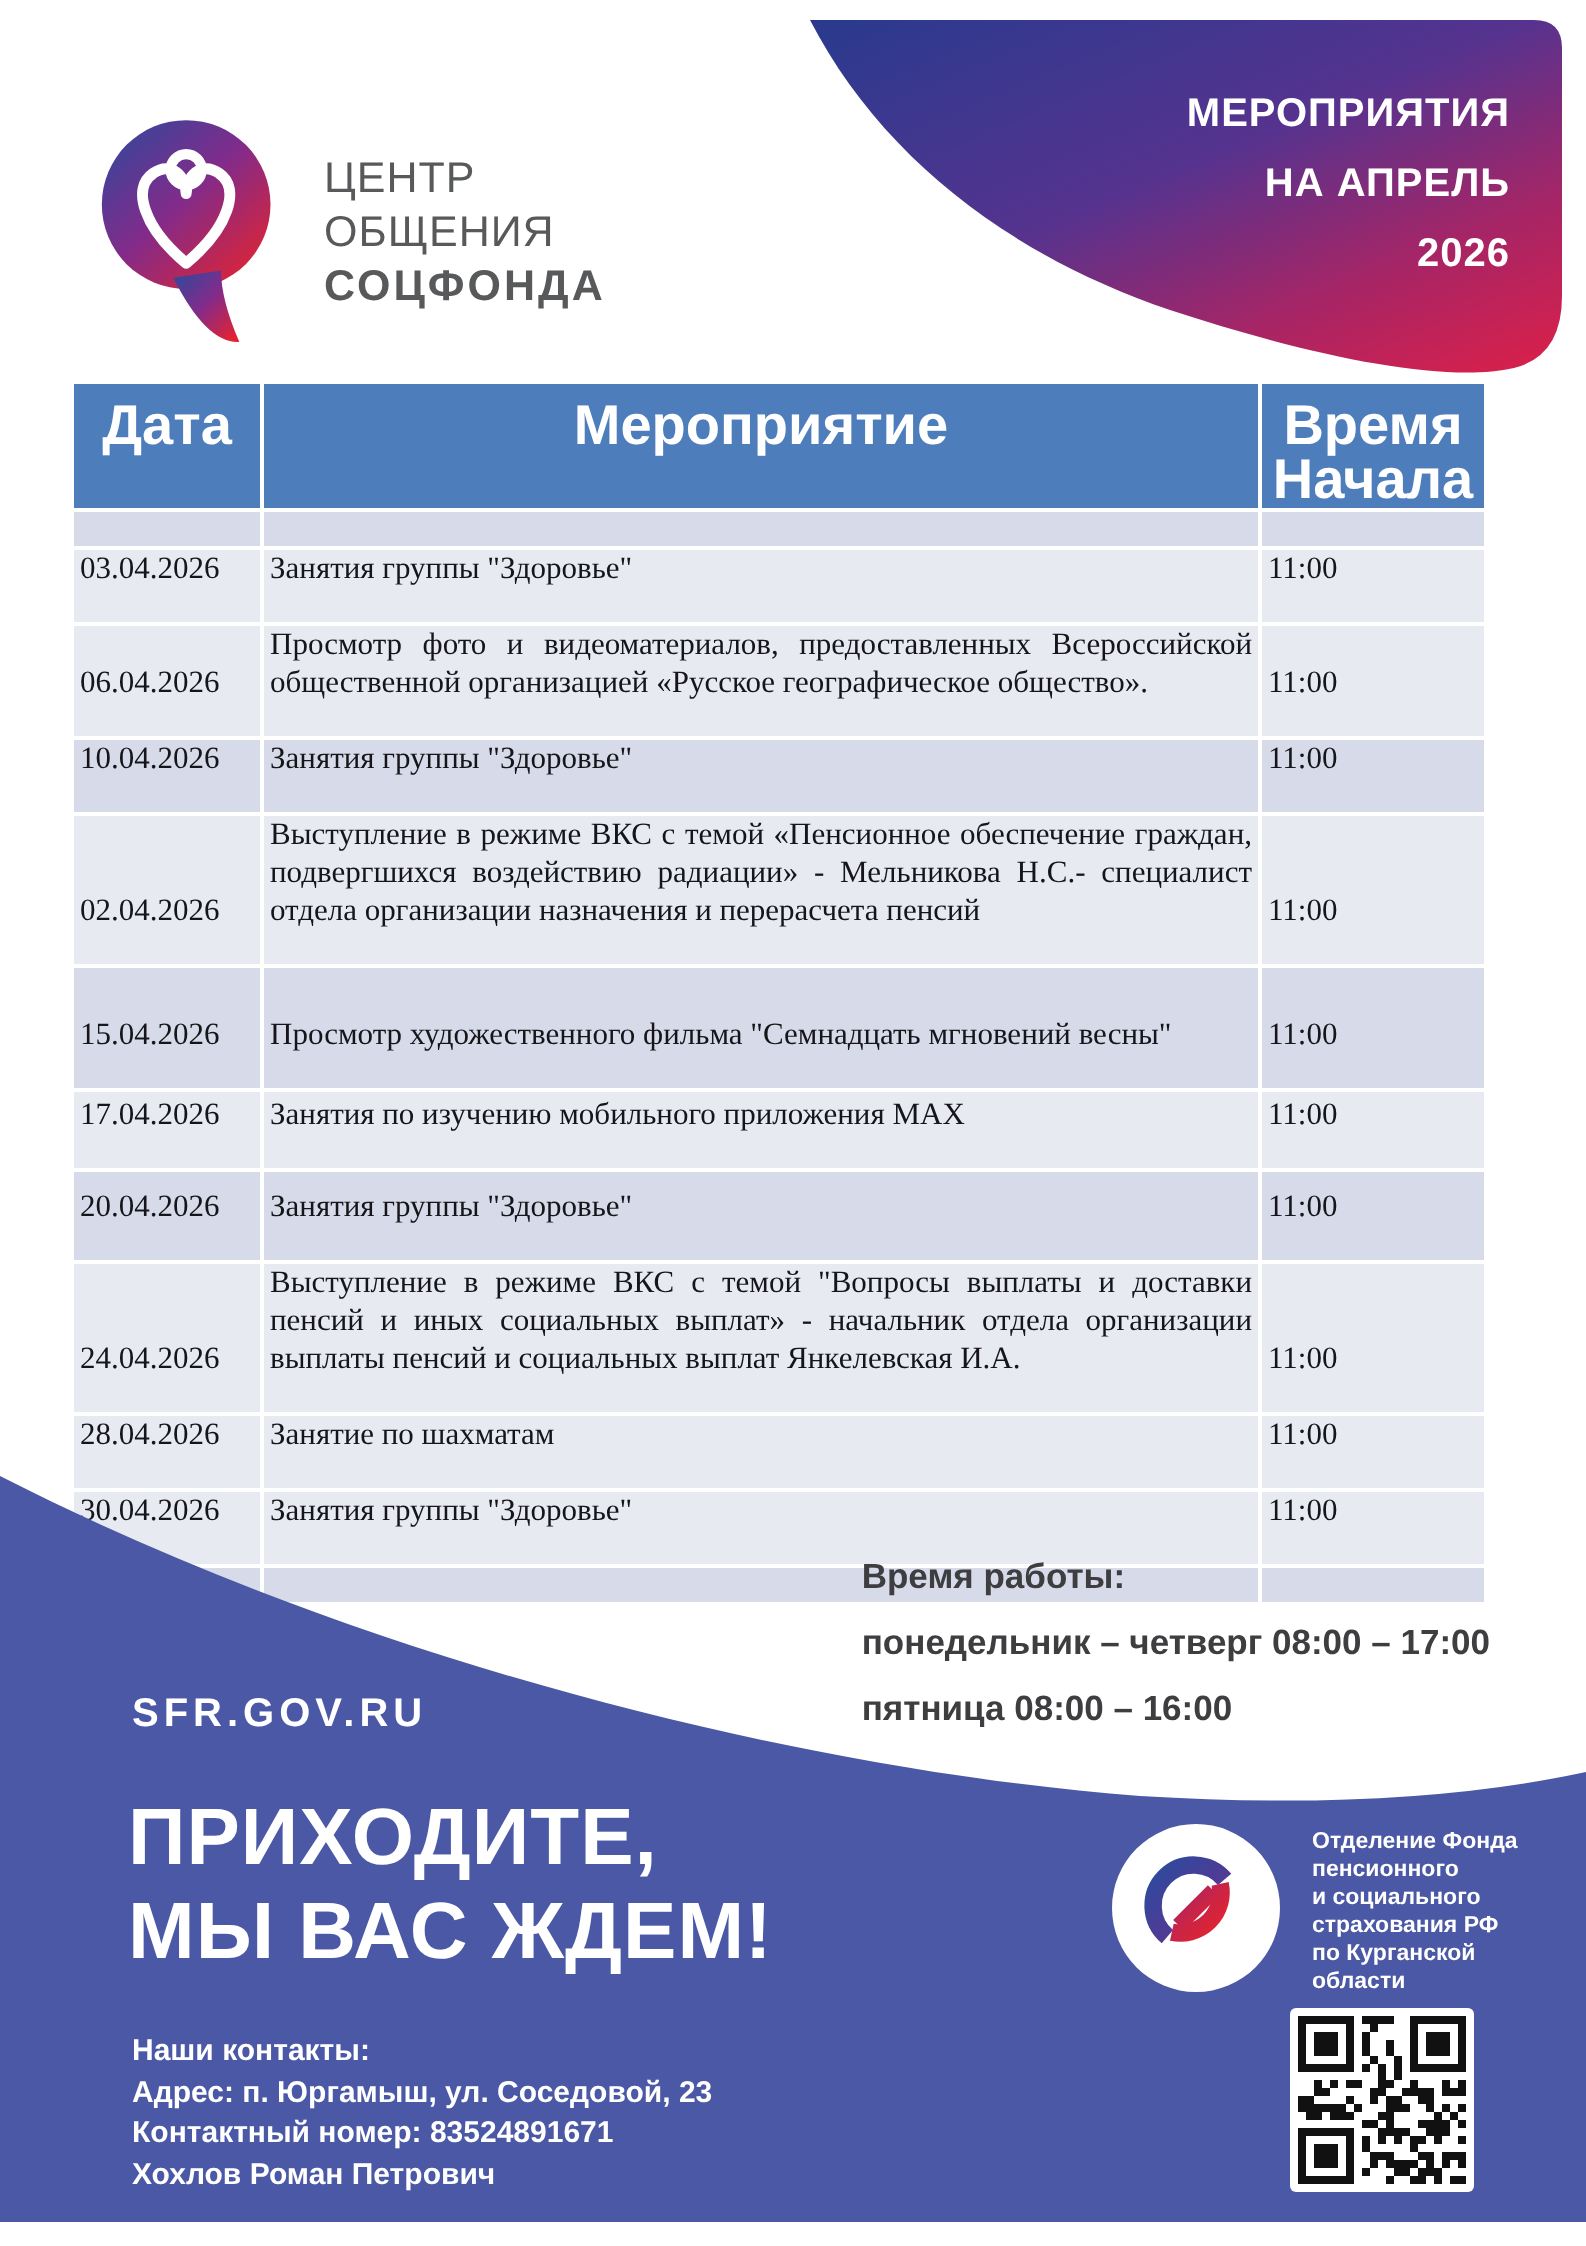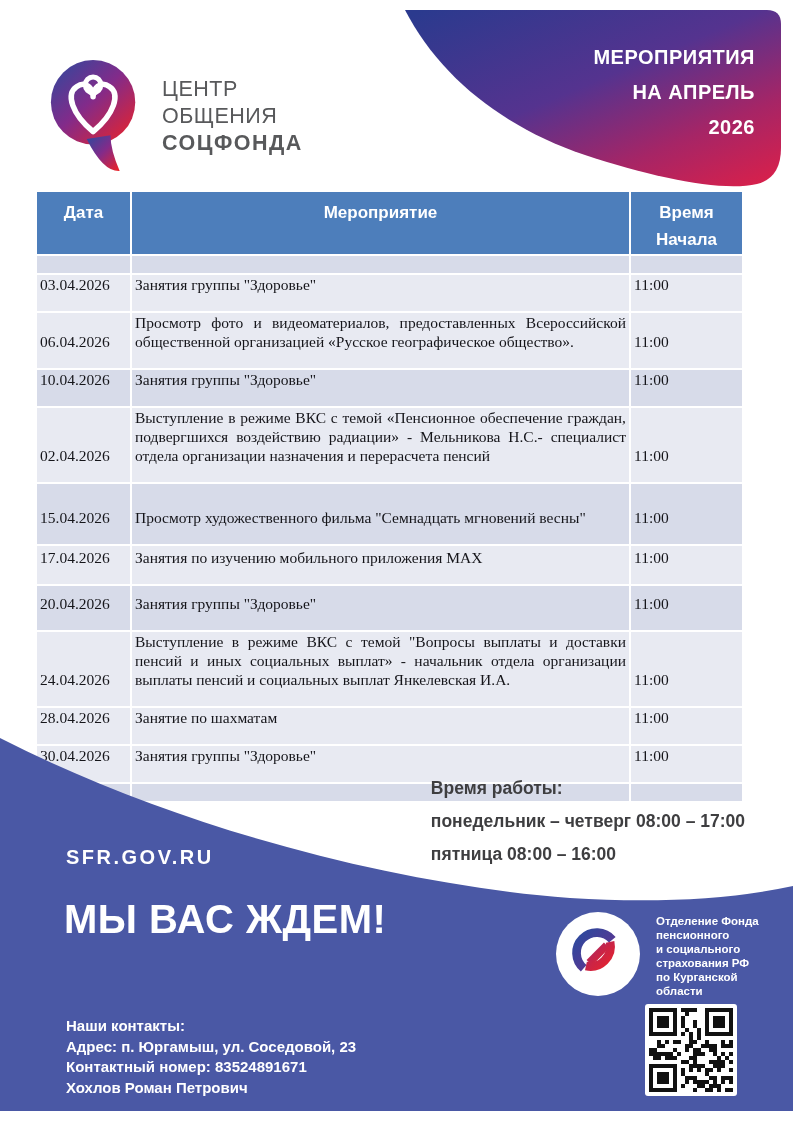--- a/index.html
+++ b/index.html
@@ -25,7 +25,7 @@
   table.events{position:absolute;left:35px;top:190px;width:709px;border-spacing:2px;
     table-layout:fixed;font-family:"Liberation Serif",serif;color:var(--body_text)}
   table.events th{background:var(--header_blue);color:#fff;font-family:"Liberation Sans",sans-serif;
-    font-weight:bold;font-size:17px;line-height:27px;vertical-align:top;padding-top:7px;height:62px}
+    font-weight:bold;font-size:28px;line-height:27px;vertical-align:top;padding-top:7px;height:62px}
   table.events td{vertical-align:bottom;font-size:15.5px;line-height:19px;padding:0 3px 17px 3px}
   td.ev{text-align:justify;padding:0 5px 3px 5px}
   td.tm{padding-left:3px}

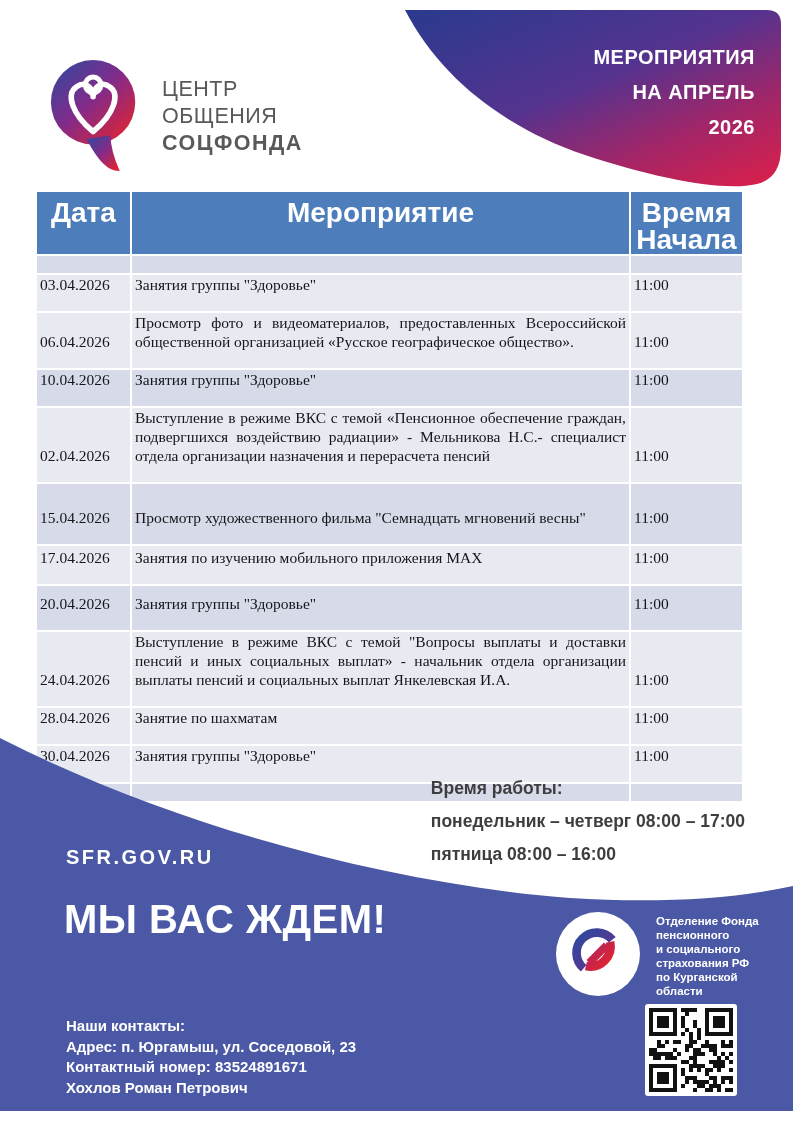--- a/index.html
+++ b/index.html
@@ -186,6 +186,7 @@
   <div class="website">SFR.GOV.RU</div>
 
   <div class="slogan">
+    <div>ПРИХОДИТЕ,</div>
     <div>МЫ ВАС ЖДЕМ!</div>
   </div>
 

